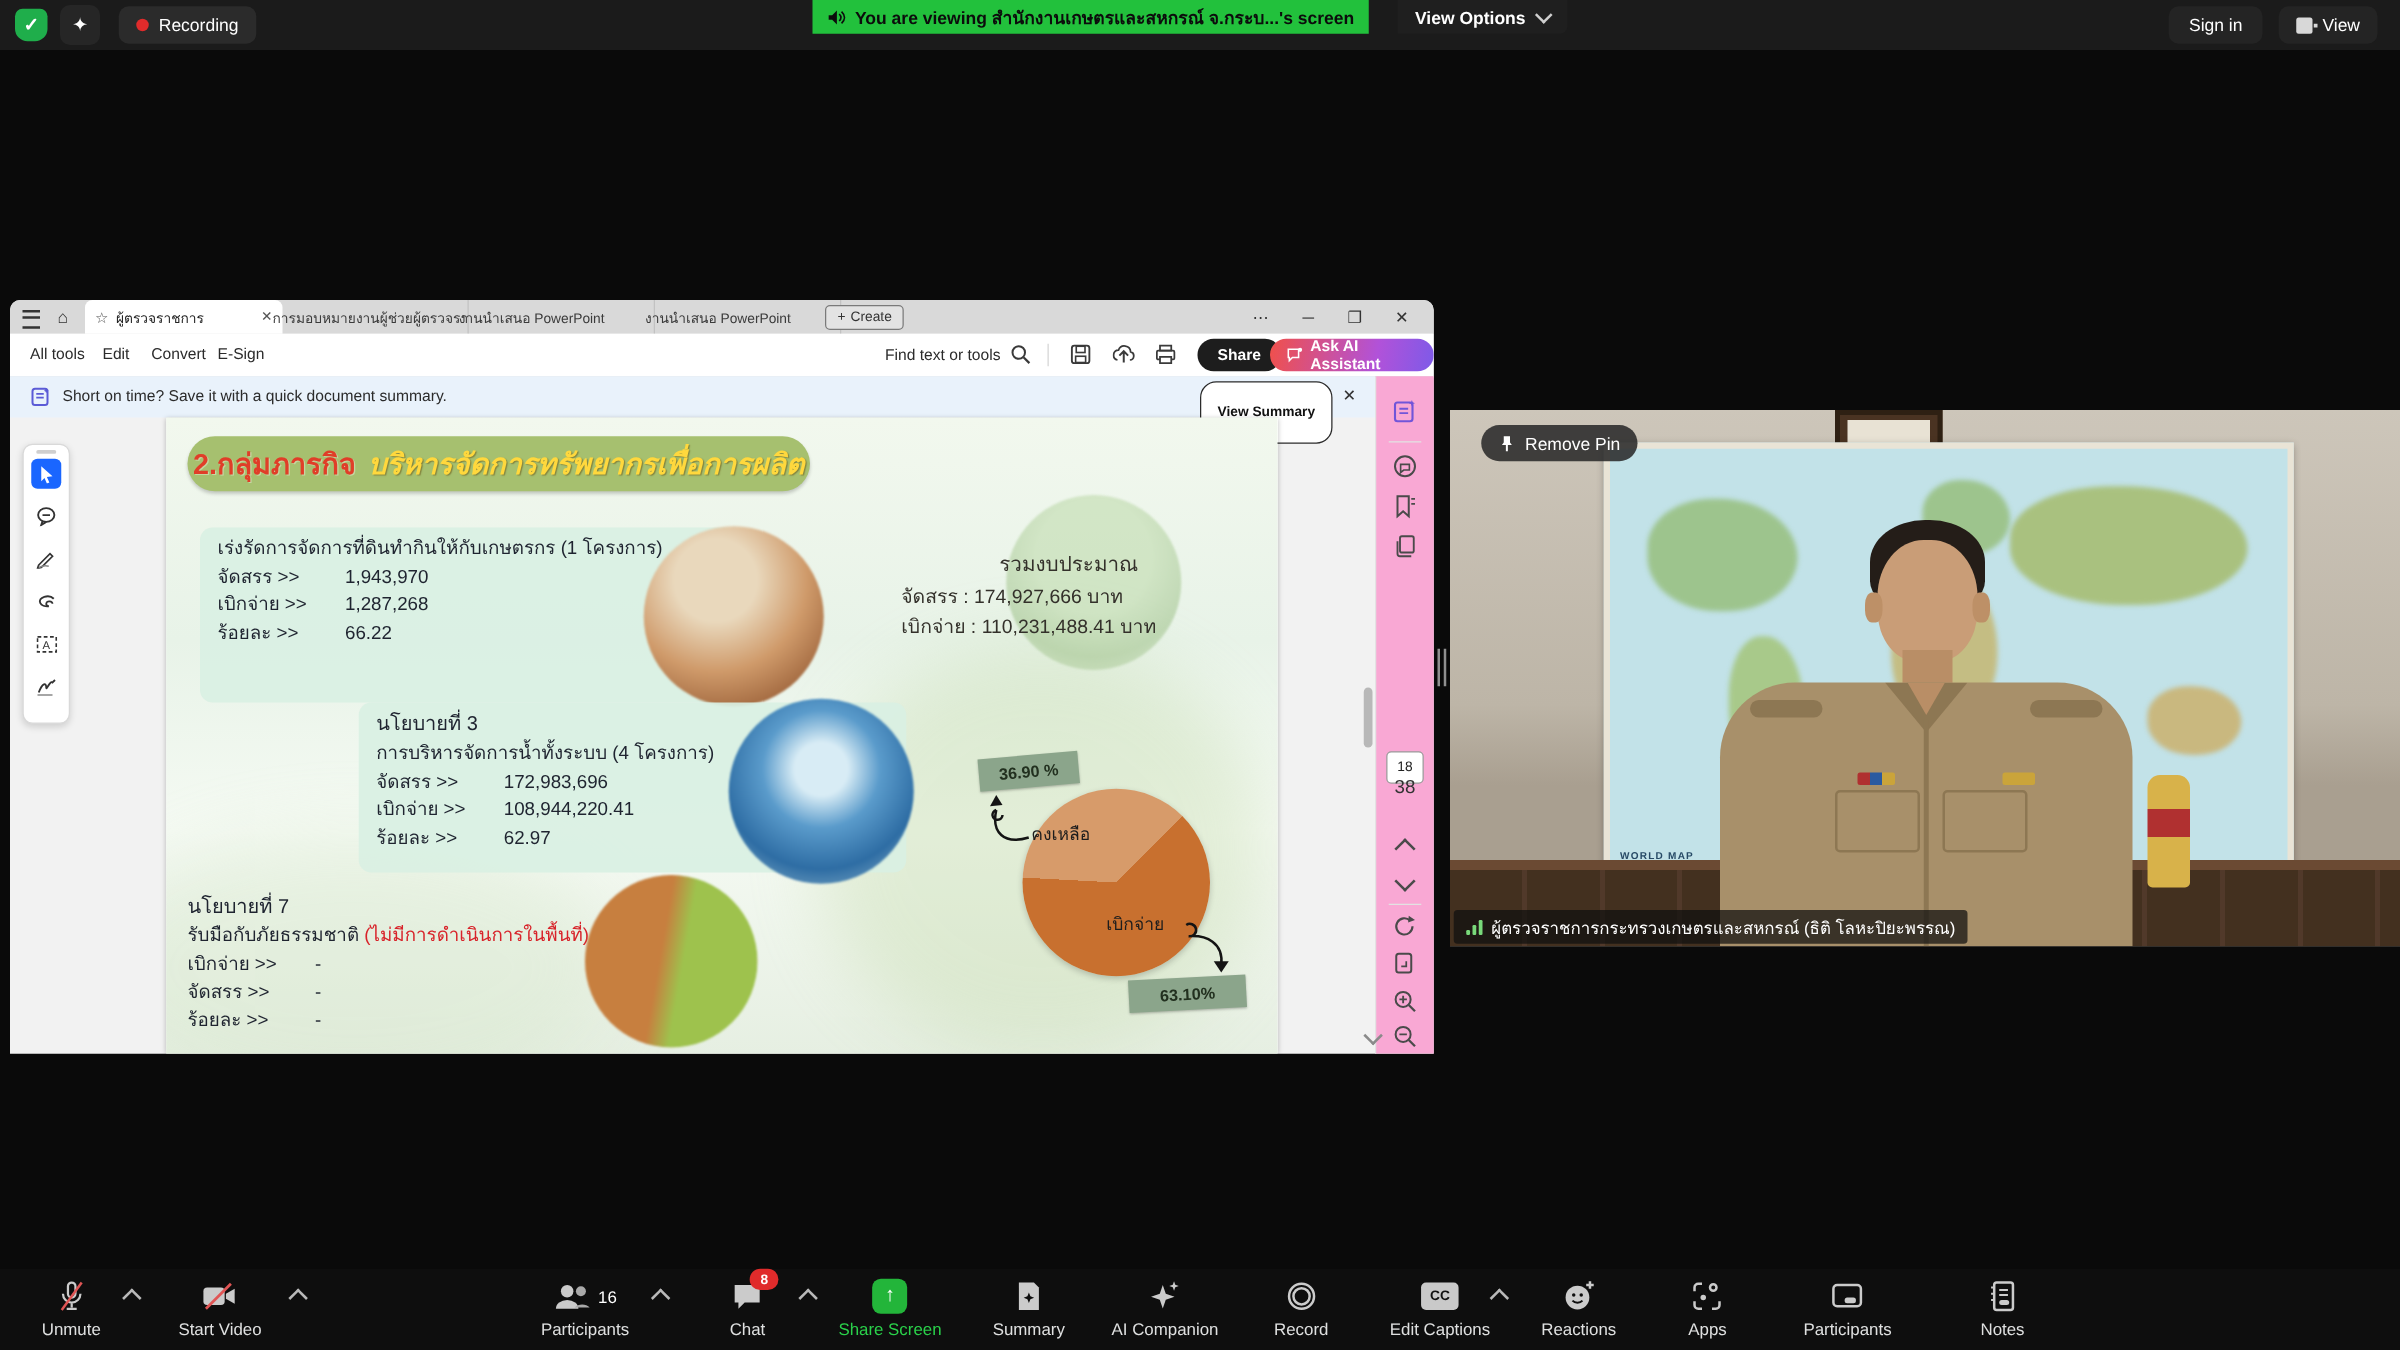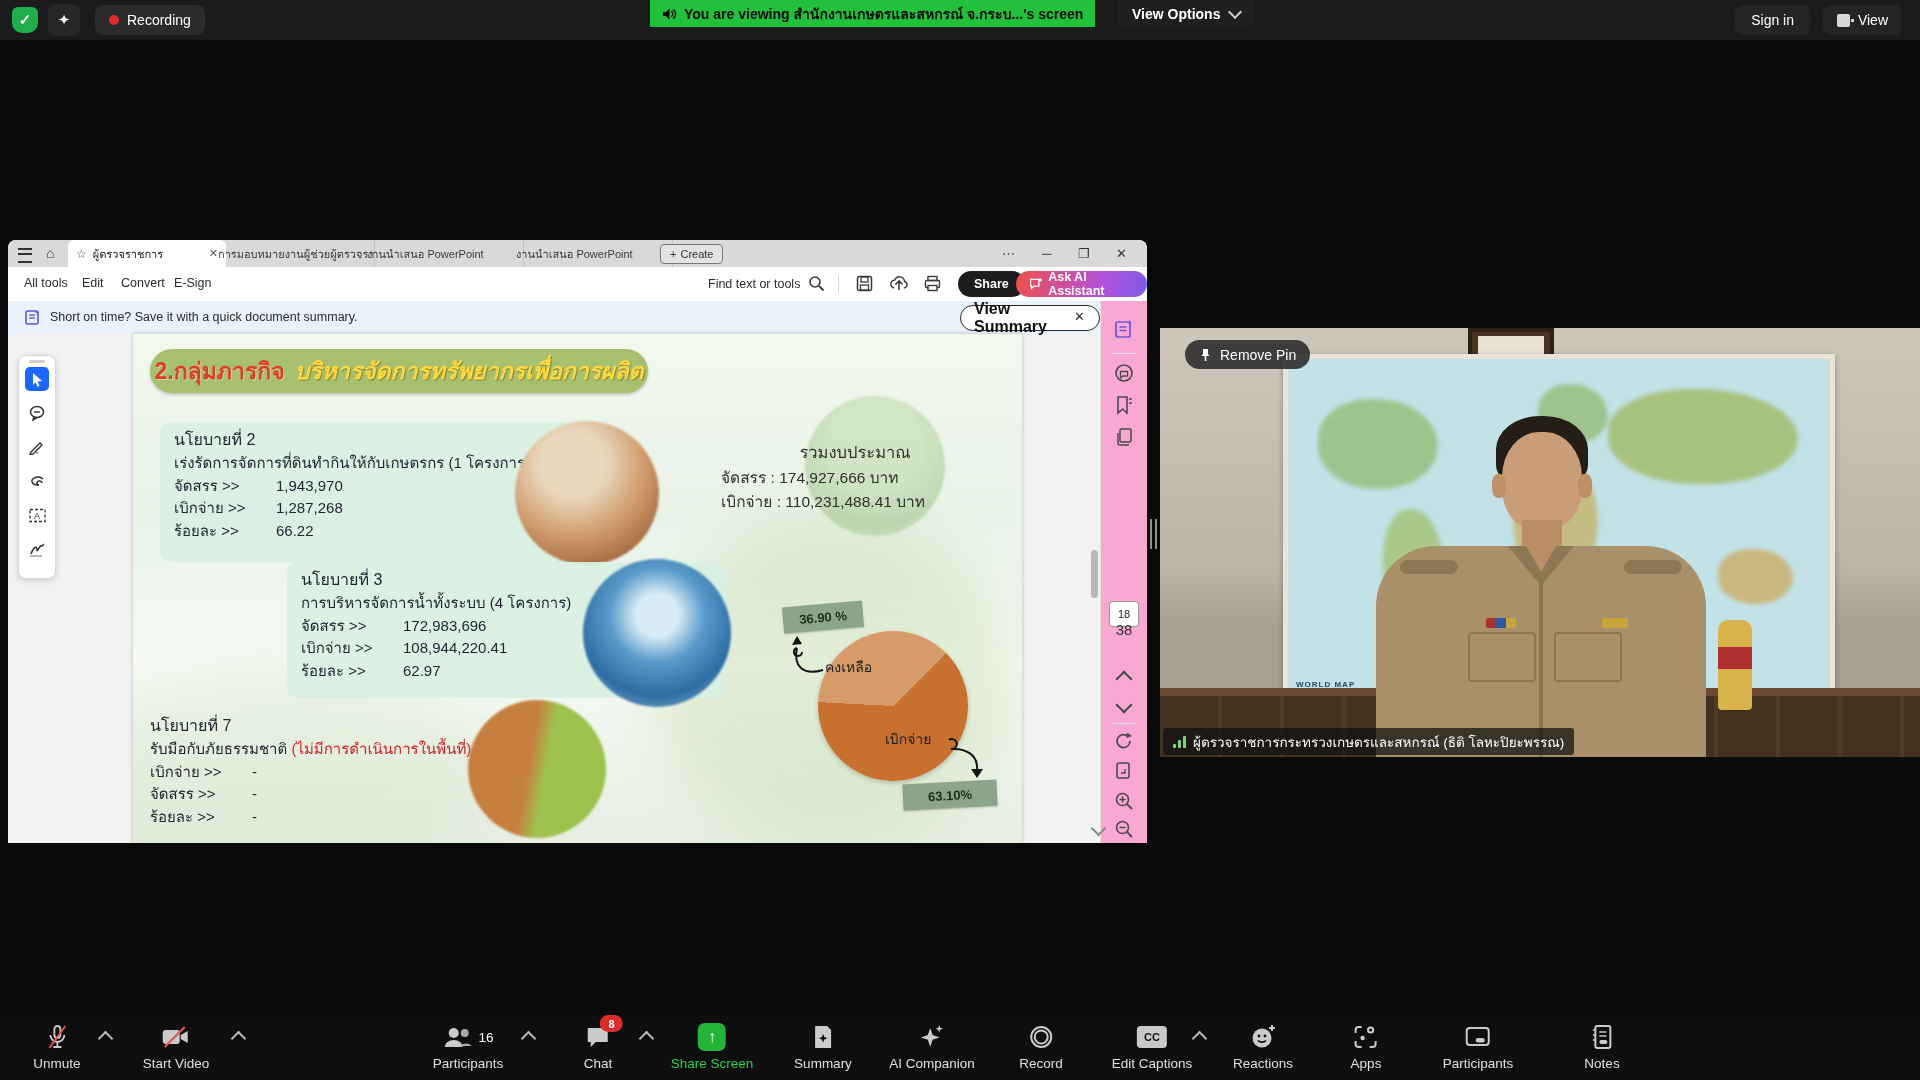--- a/index.html
+++ b/index.html
@@ -58,7 +58,7 @@
   #acro-banner{position:absolute;left:0;top:61px;width:1092px;height:33px;background:#e9f2fb;}
   .banner-txt{position:absolute;left:42px;top:9px;font-size:12.5px;color:#2b2b2b;}
   .vs-pill{position:absolute;left:952px;top:4px;height:24px;border:1.5px solid #2b2b2b;border-radius:13px;
-           background:#fff;display:flex;align-items:center;padding:0 13px;font-size:16px;font-weight:bold;color:#111;}
+           background:#fff;display:flex;align-items:center;padding:12px 13px;font-size:11px;font-weight:bold;color:#111;}
   .bn-close{position:absolute;left:1066px;top:8px;font-size:13px;color:#333;}
   
   #ltool{position:absolute;left:10px;top:115px;width:36px;height:222px;background:#fff;border:1px solid #d9d9d9;

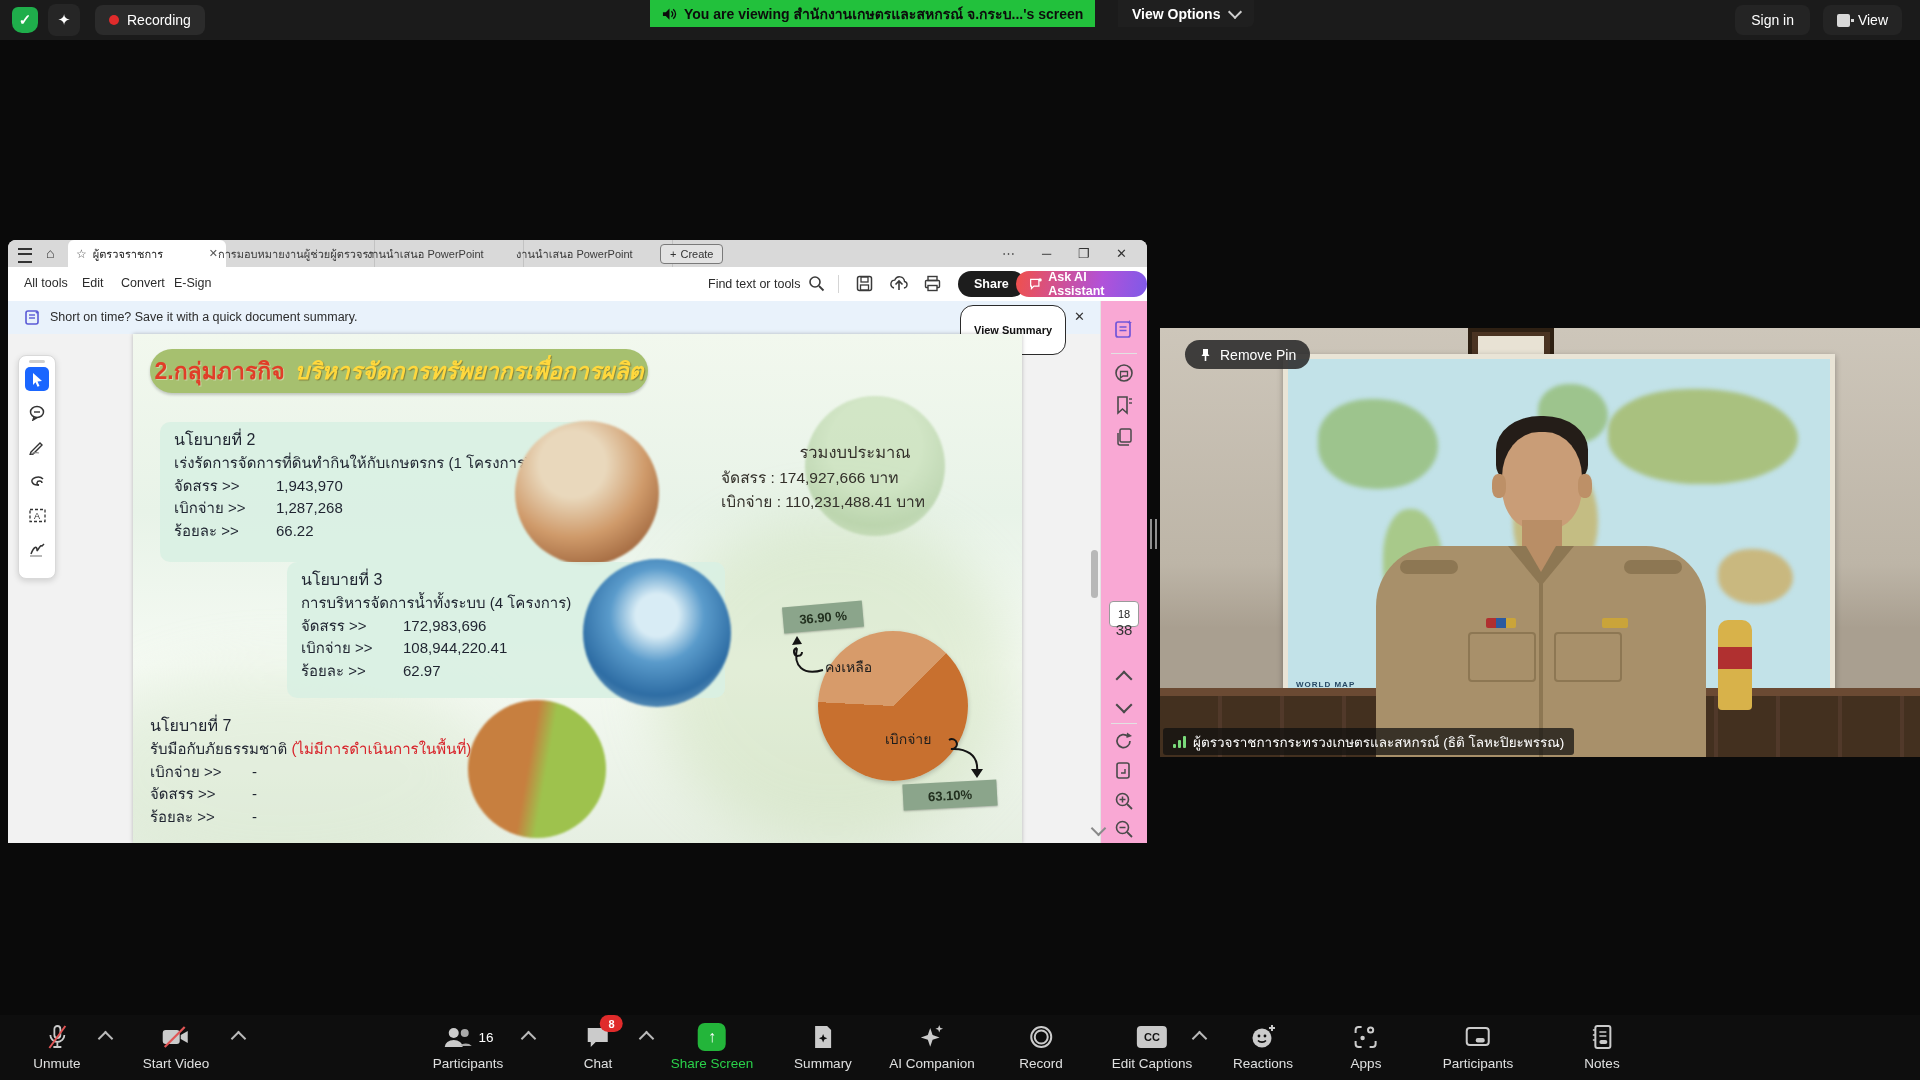--- a/index.html
+++ b/index.html
@@ -295,7 +295,6 @@
       </div>
 
       <div class="pol-box" style="left:27px;top:88px;width:400px;height:128px">
-        <div class="pol-title">นโยบายที่ 2</div>
         <div style="white-space:nowrap">เร่งรัดการจัดการที่ดินทำกินให้กับเกษตรกร (1 โครงการ)</div>
         <div class="pol-row"><b>จัดสรร &gt;&gt;</b><span class="val">1,943,970</span></div>
         <div class="pol-row"><b>เบิกจ่าย &gt;&gt;</b><span class="val">1,287,268</span></div>

